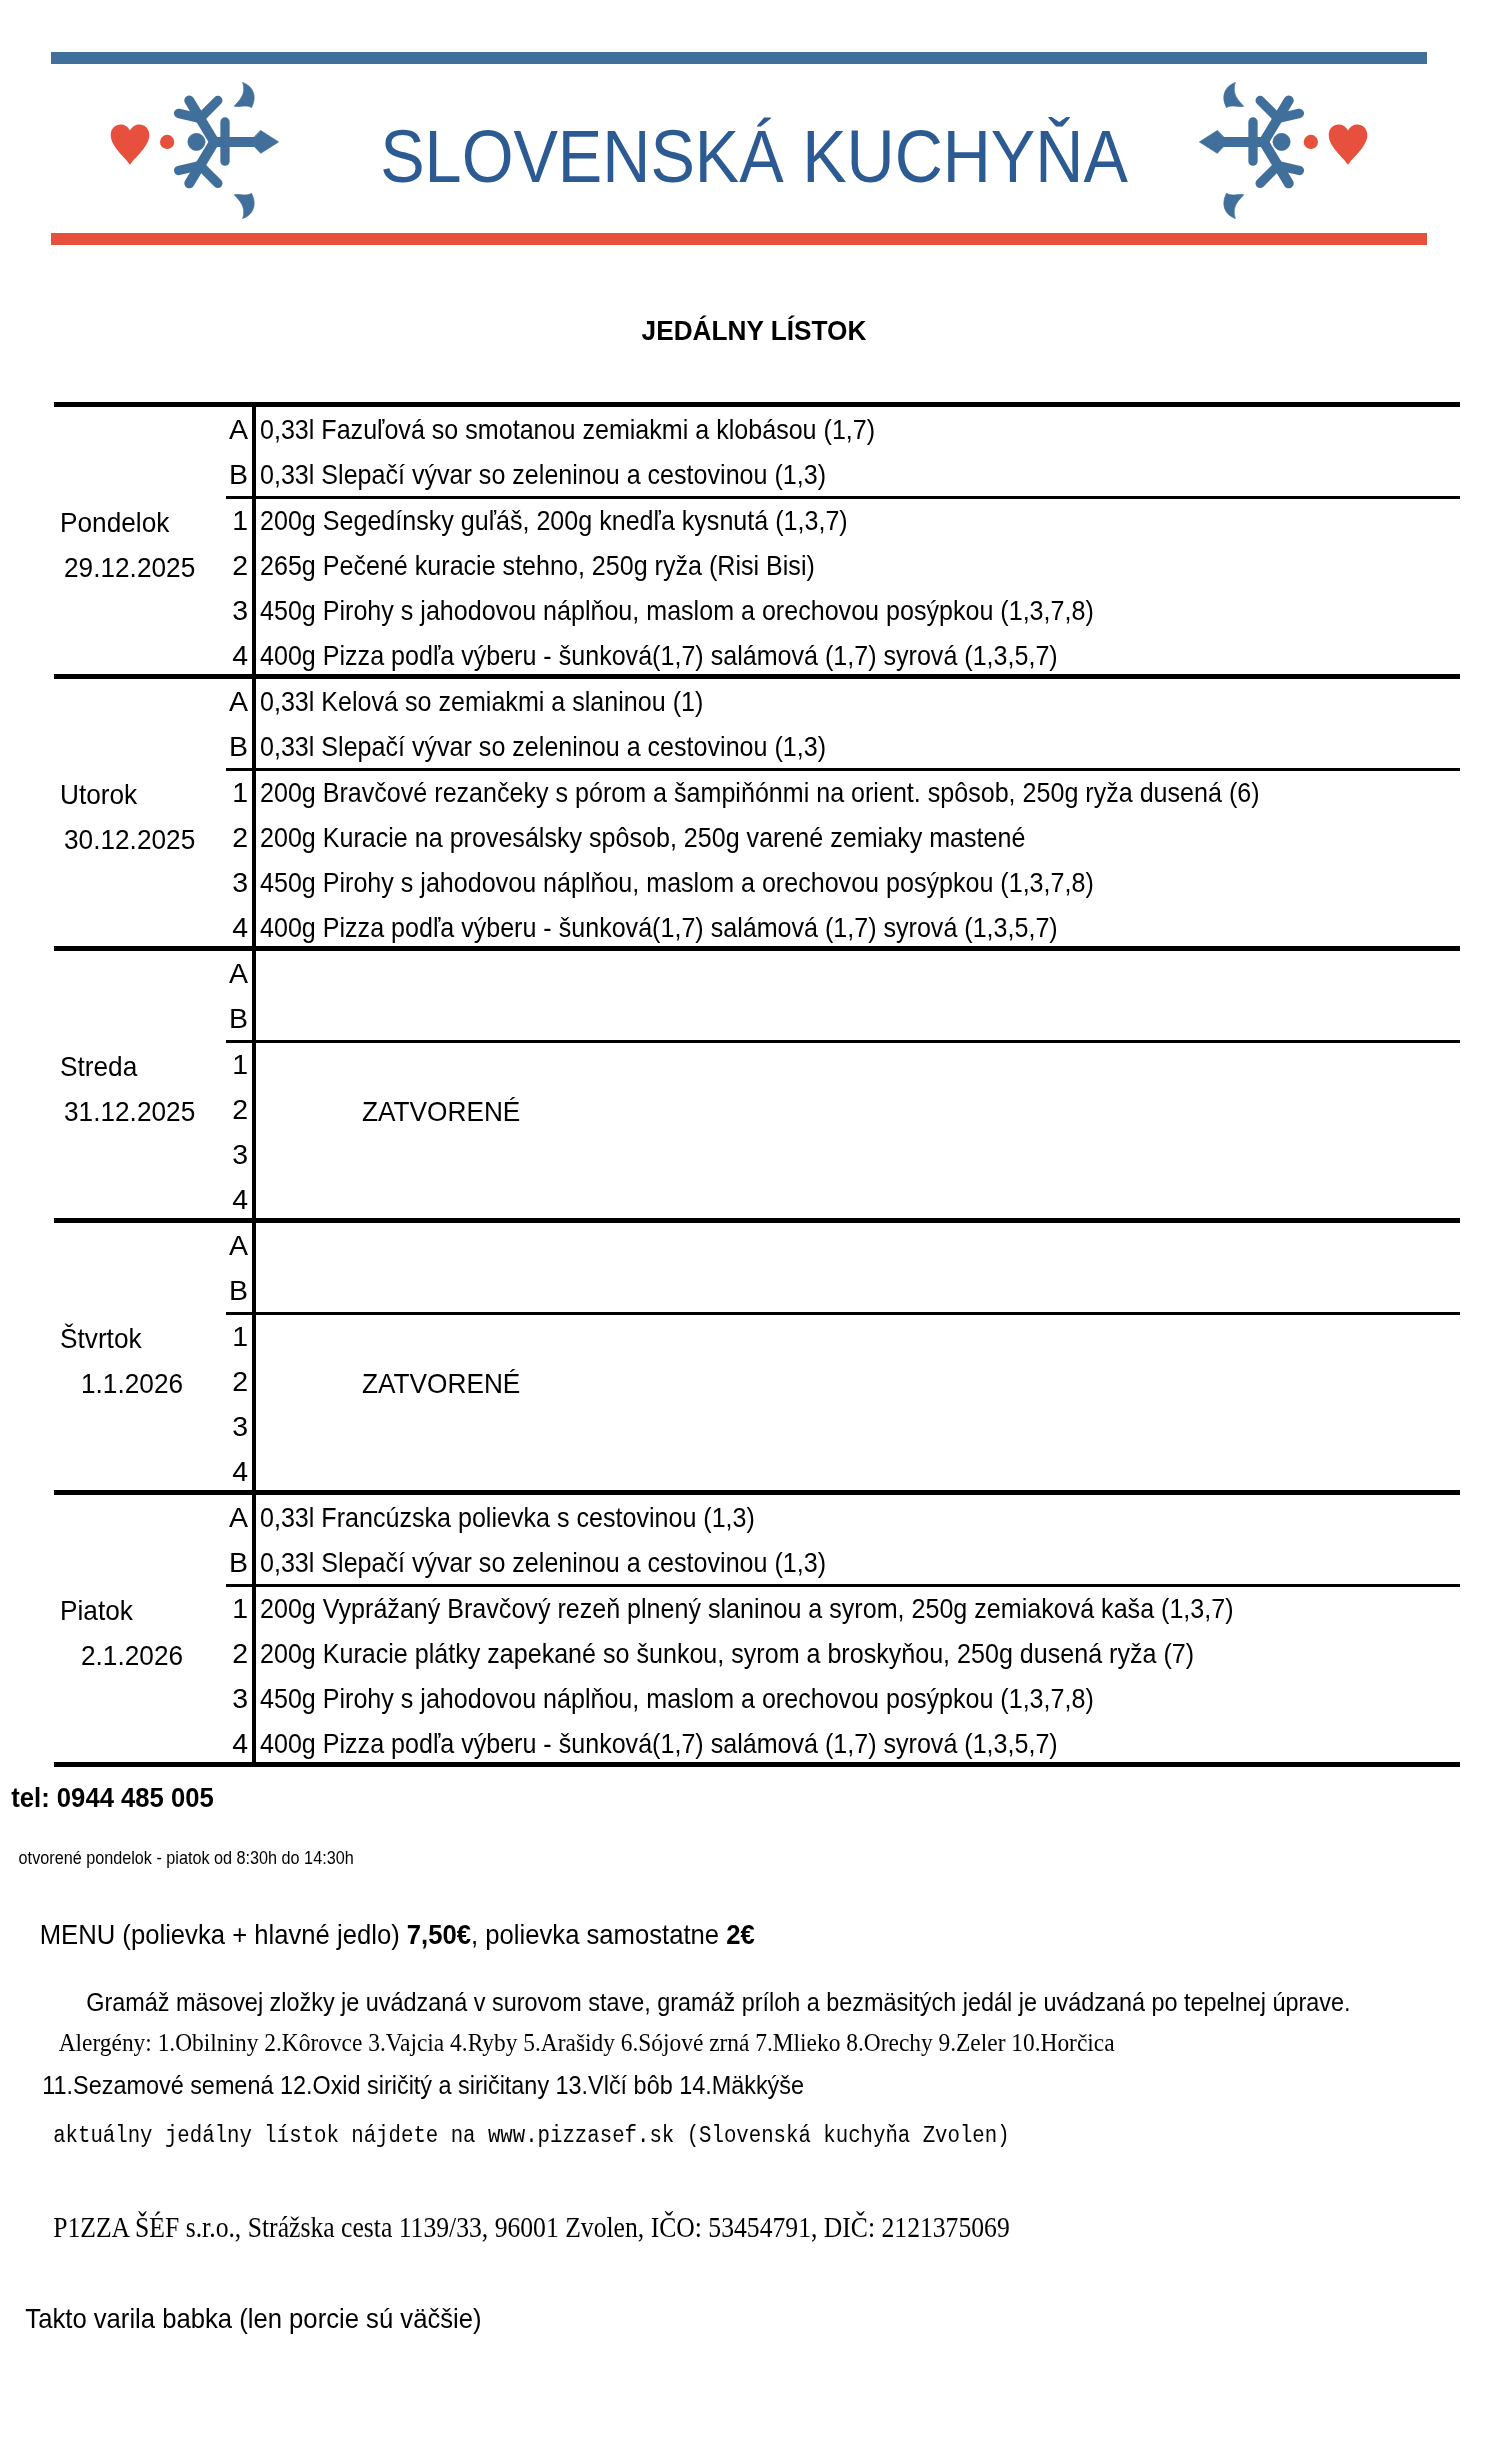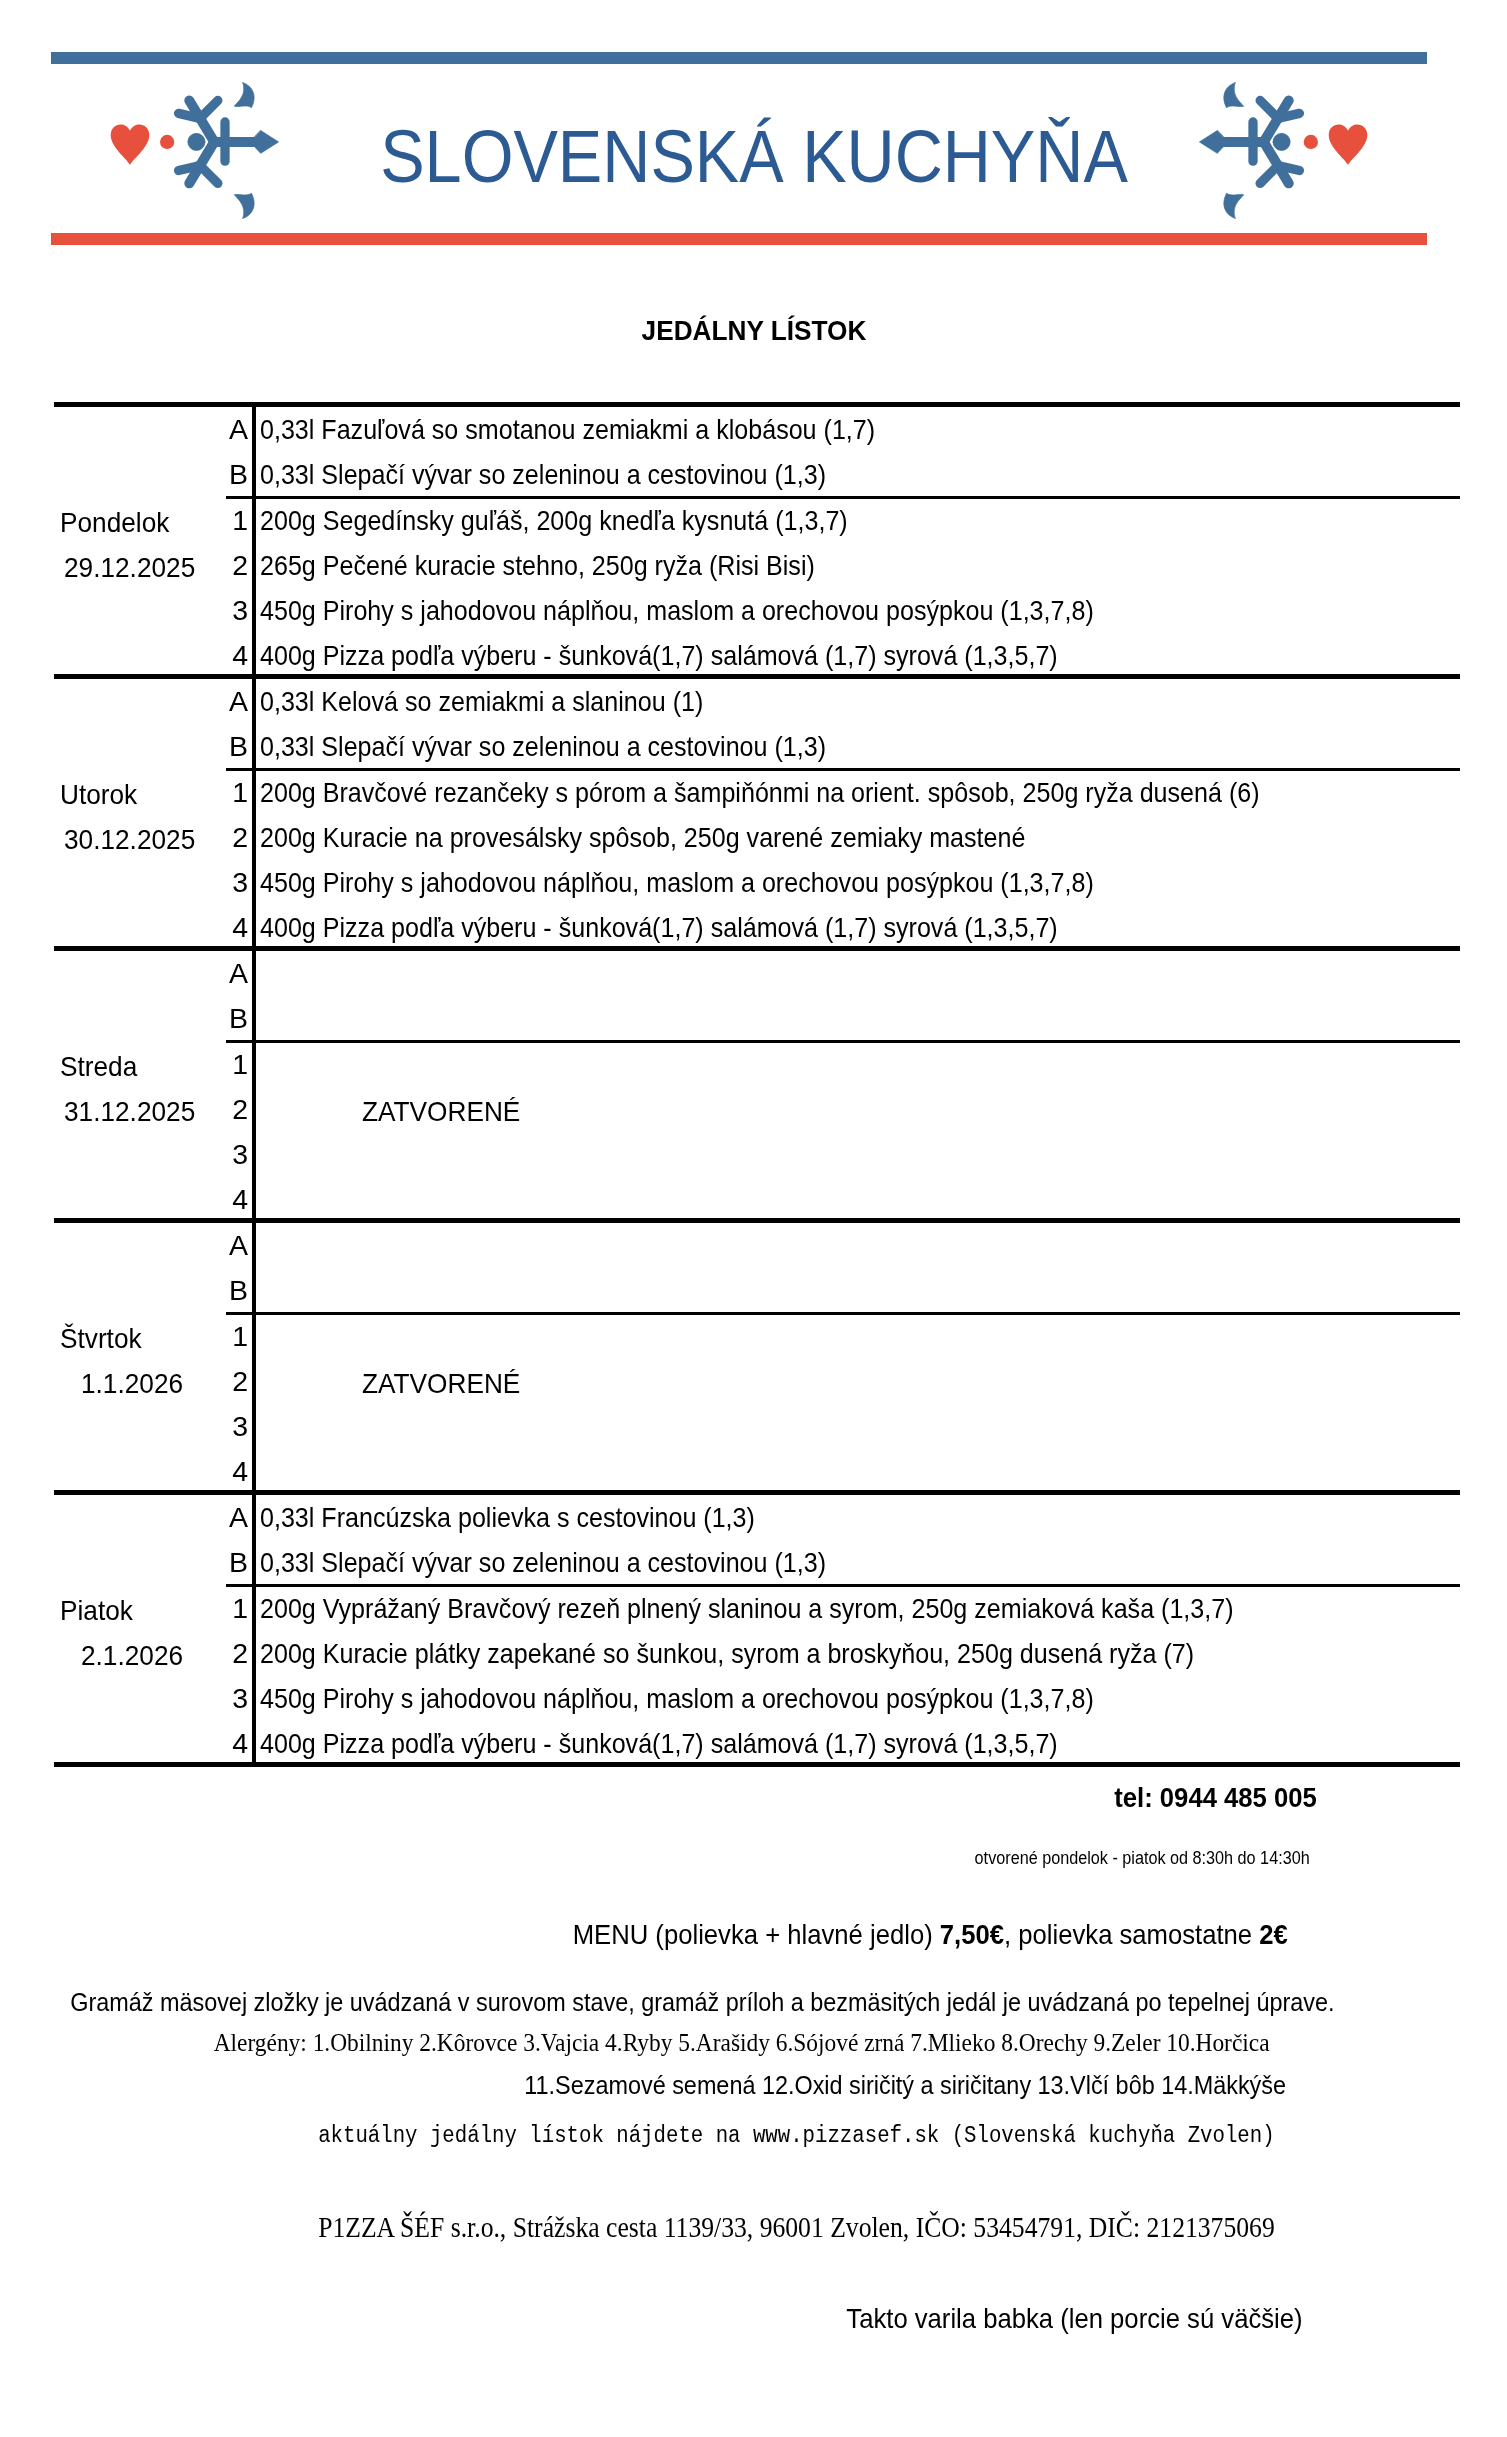--- a/index.html
+++ b/index.html
@@ -29,7 +29,7 @@
           transform-origin: left; transform: scaleX(0.88); }
   .closed { position: absolute; left: 308px; top: 138px; font-size: 28.5px; line-height: 45px; transform-origin: left; transform: scaleX(0.92); }
 
-  .foot { position: absolute; left: 0; width: 1328px; text-align: right; white-space: nowrap; }
+  .foot { position: absolute; left: 0; width: 1328px; text-align: left; white-space: nowrap; }
   .foot span.inner { display: inline-block; transform: scaleX(0.9); }
   .f-tel { top: 1781px; font-size: 28.5px; font-weight: bold; }
   .f-open { top: 1848px; font-size: 18px; }

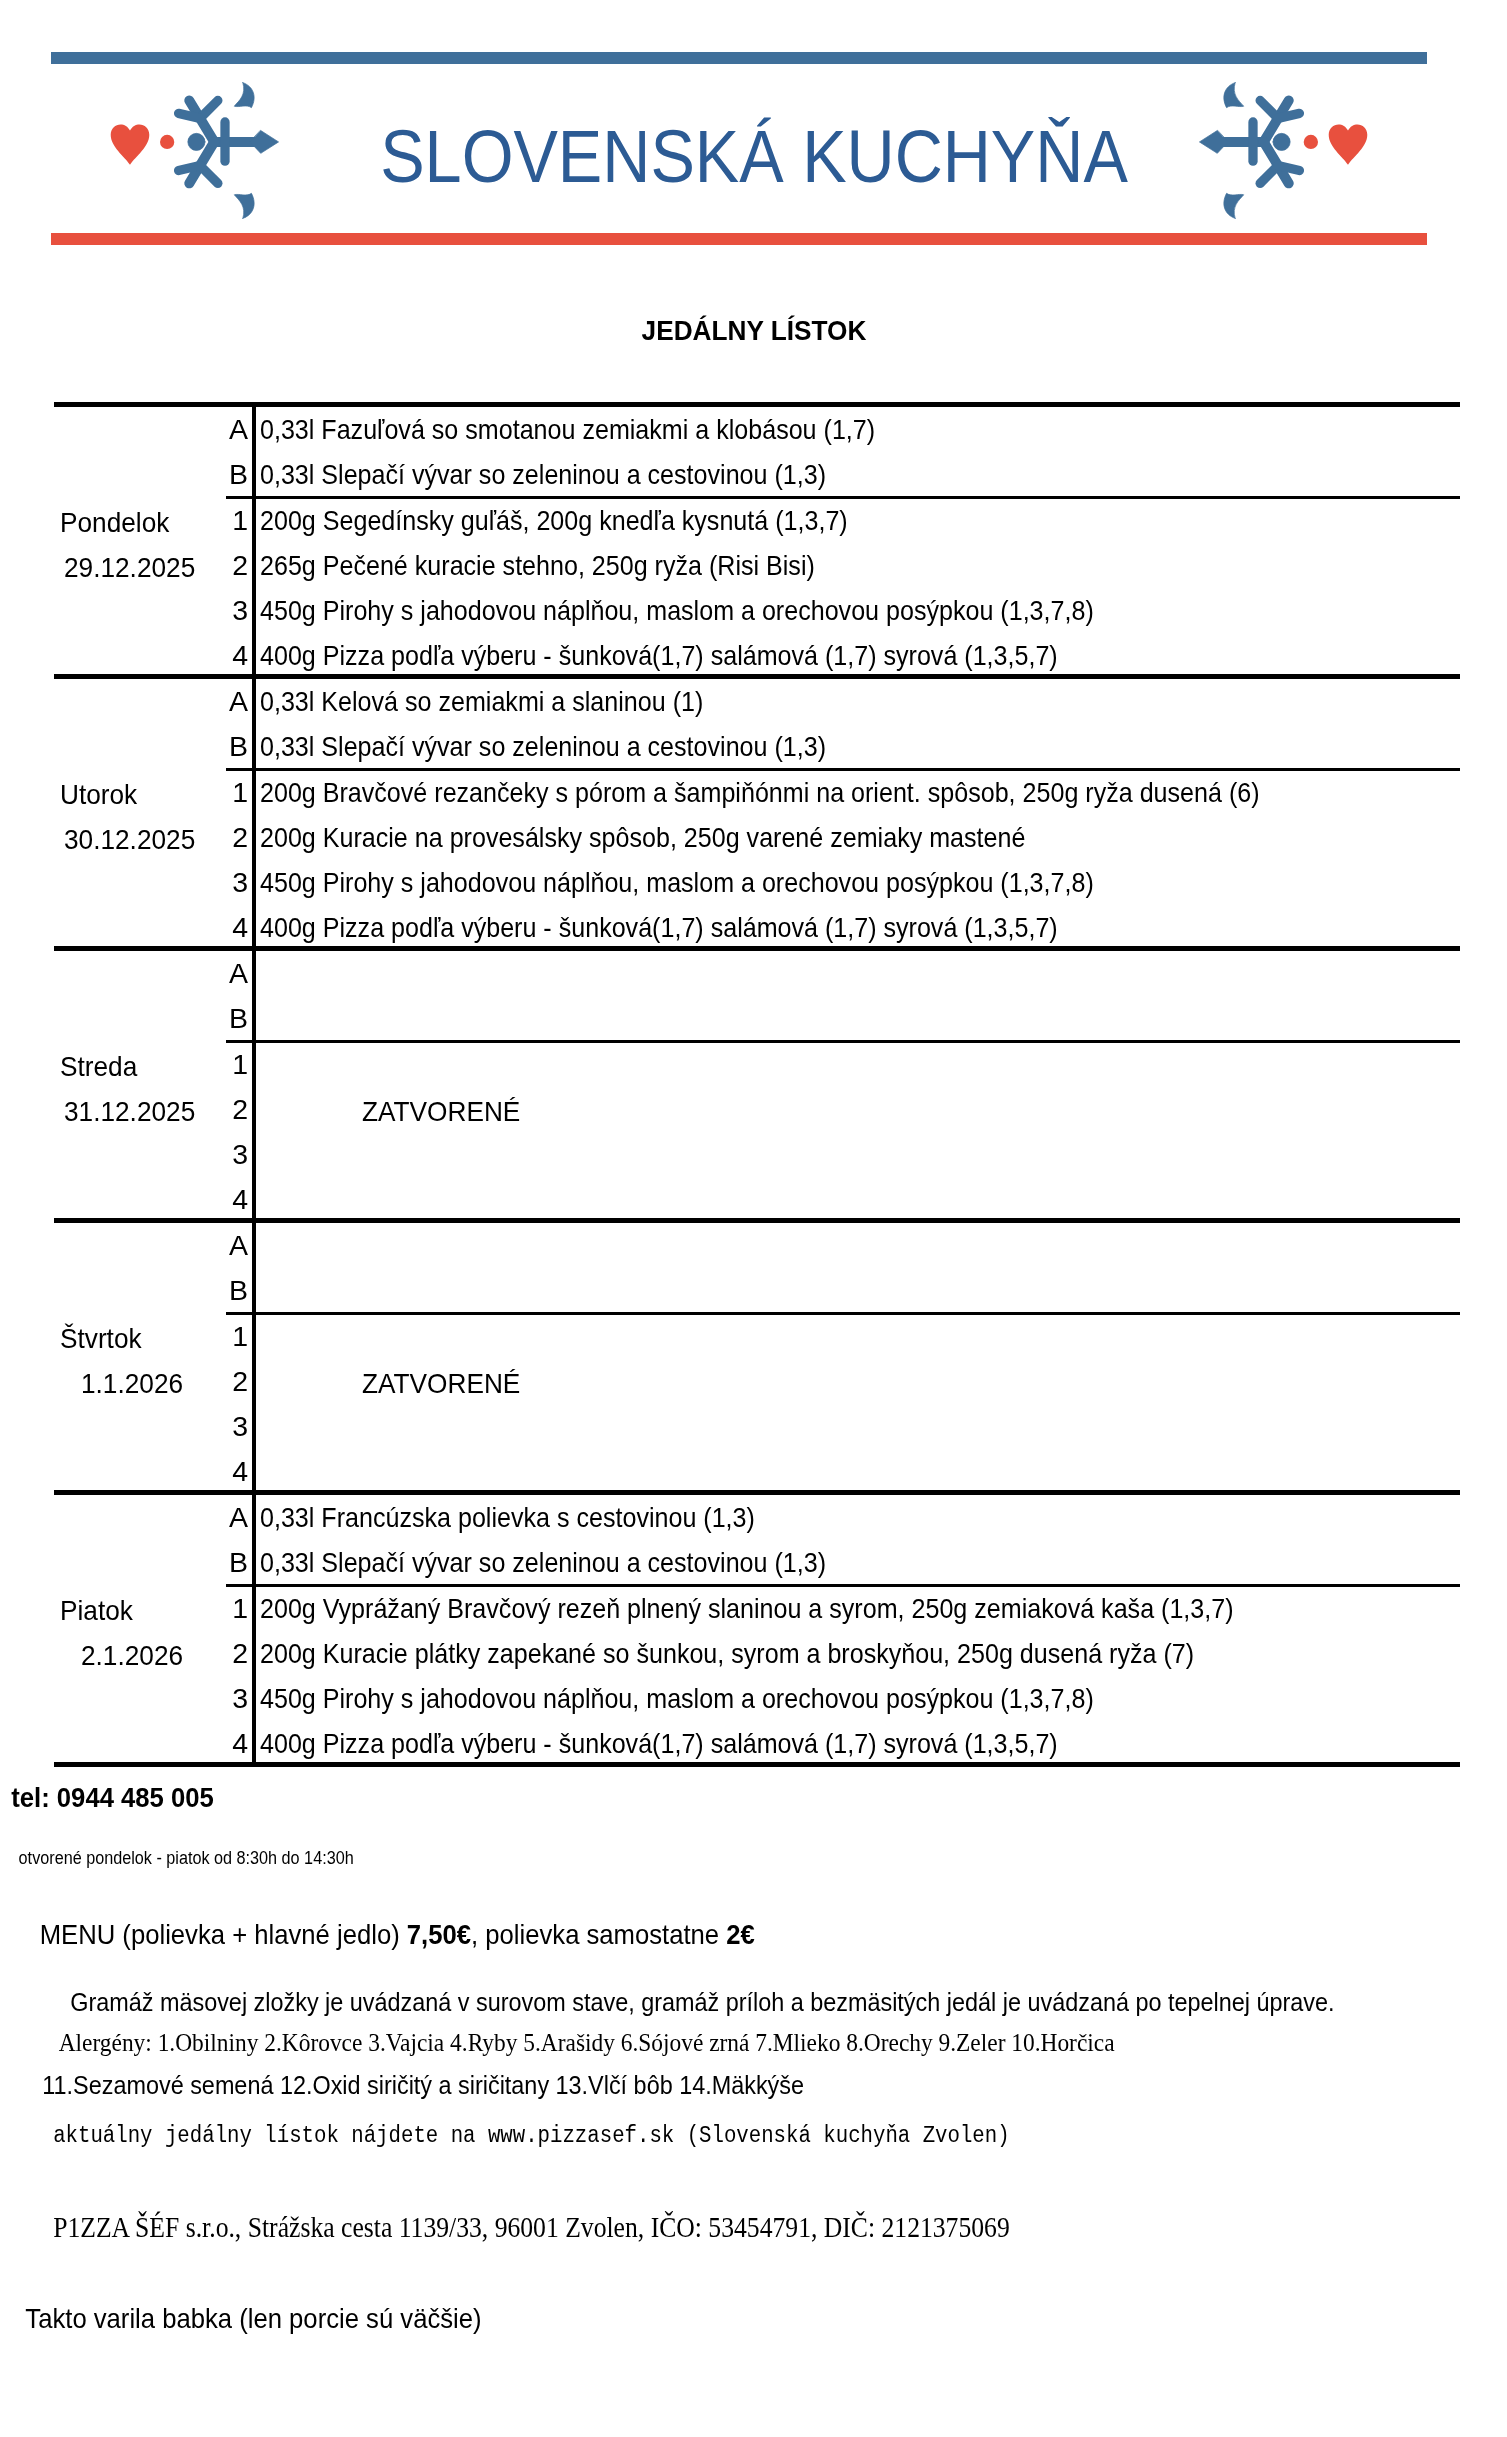--- a/index.html
+++ b/index.html
@@ -34,7 +34,7 @@
   .f-tel { top: 1781px; font-size: 28.5px; font-weight: bold; }
   .f-open { top: 1848px; font-size: 18px; }
   .f-menu { top: 1918px; font-size: 28.5px; }
-  .f-note { top: 1987px; font-size: 26px; }
+  .f-note { top: 1987px; font-size: 26px; padding-left: 16px; }
   .f-all1 { top: 2028px; font-size: 26px; font-family: Liberation Serif, serif; }
   .f-all2 { top: 2070px; font-size: 26px; }
   .f-web { top: 2123px; font-size: 23px; font-family: Liberation Mono, monospace; }

